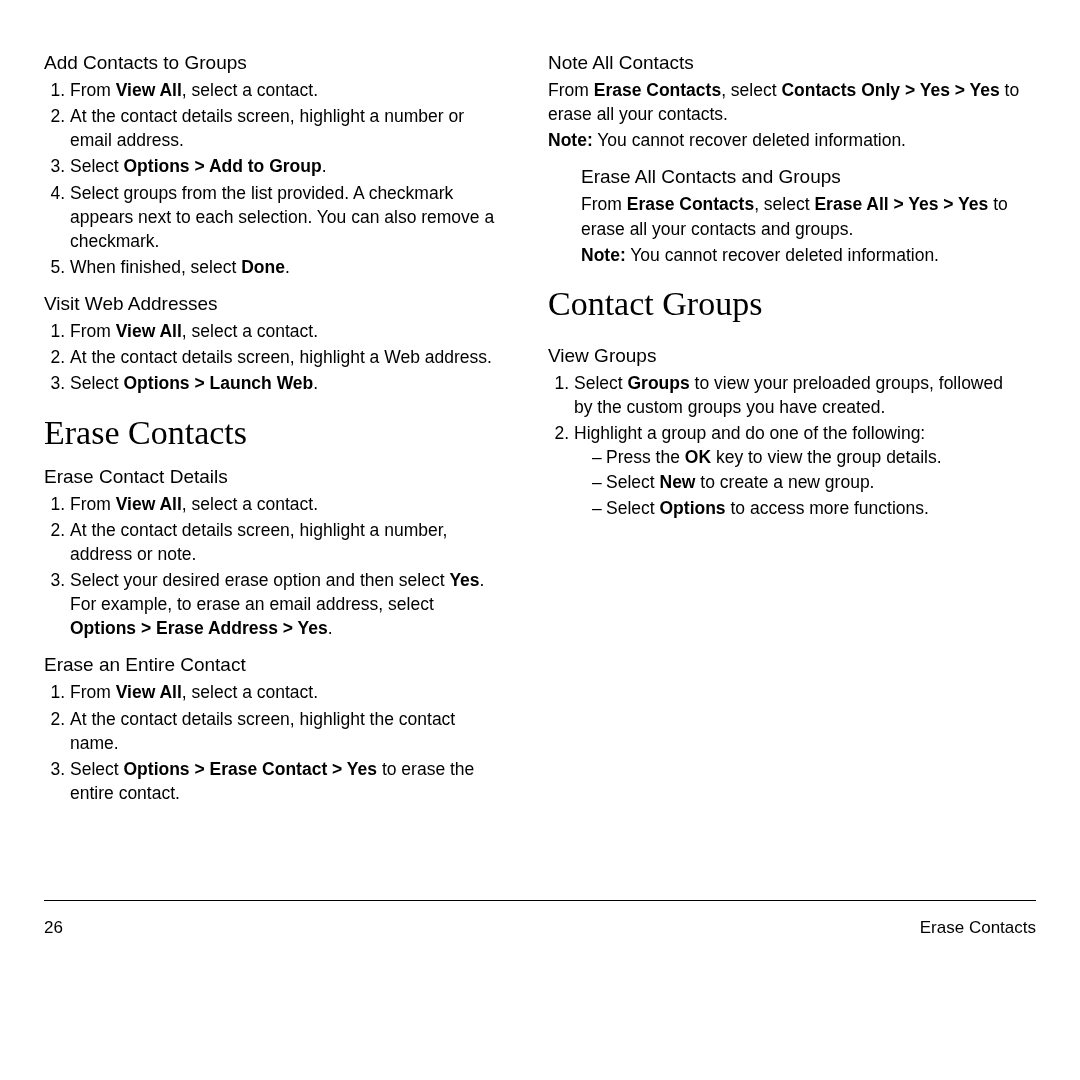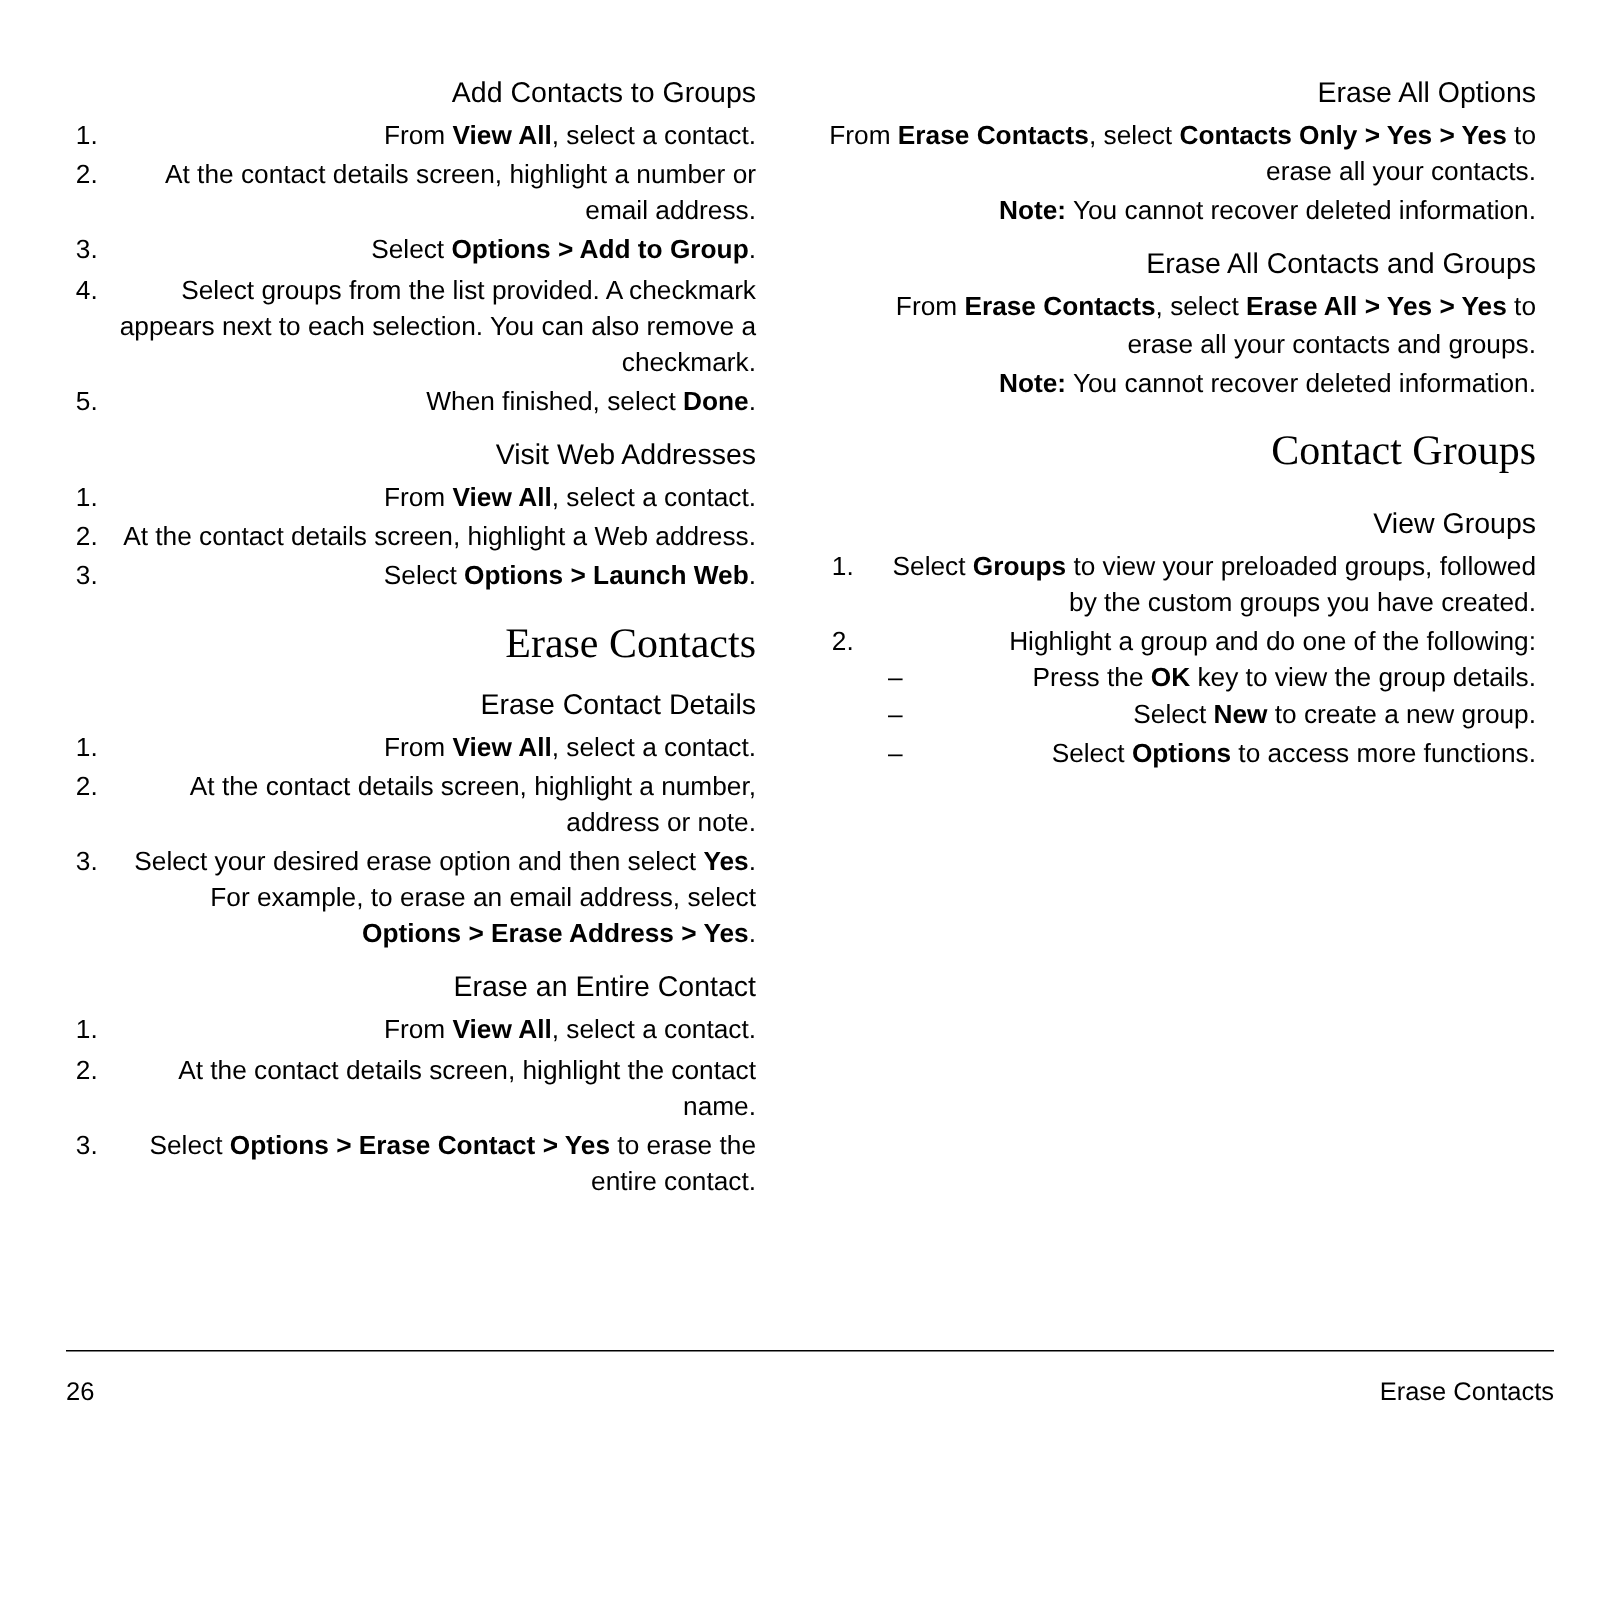--- a/index.html
+++ b/index.html
@@ -18,7 +18,6 @@
       padding: 38px 44px 34px 44px;
       display: flex;
       flex-direction: column;
-      text-align: right;
     }
     .columns {
       display: flex;

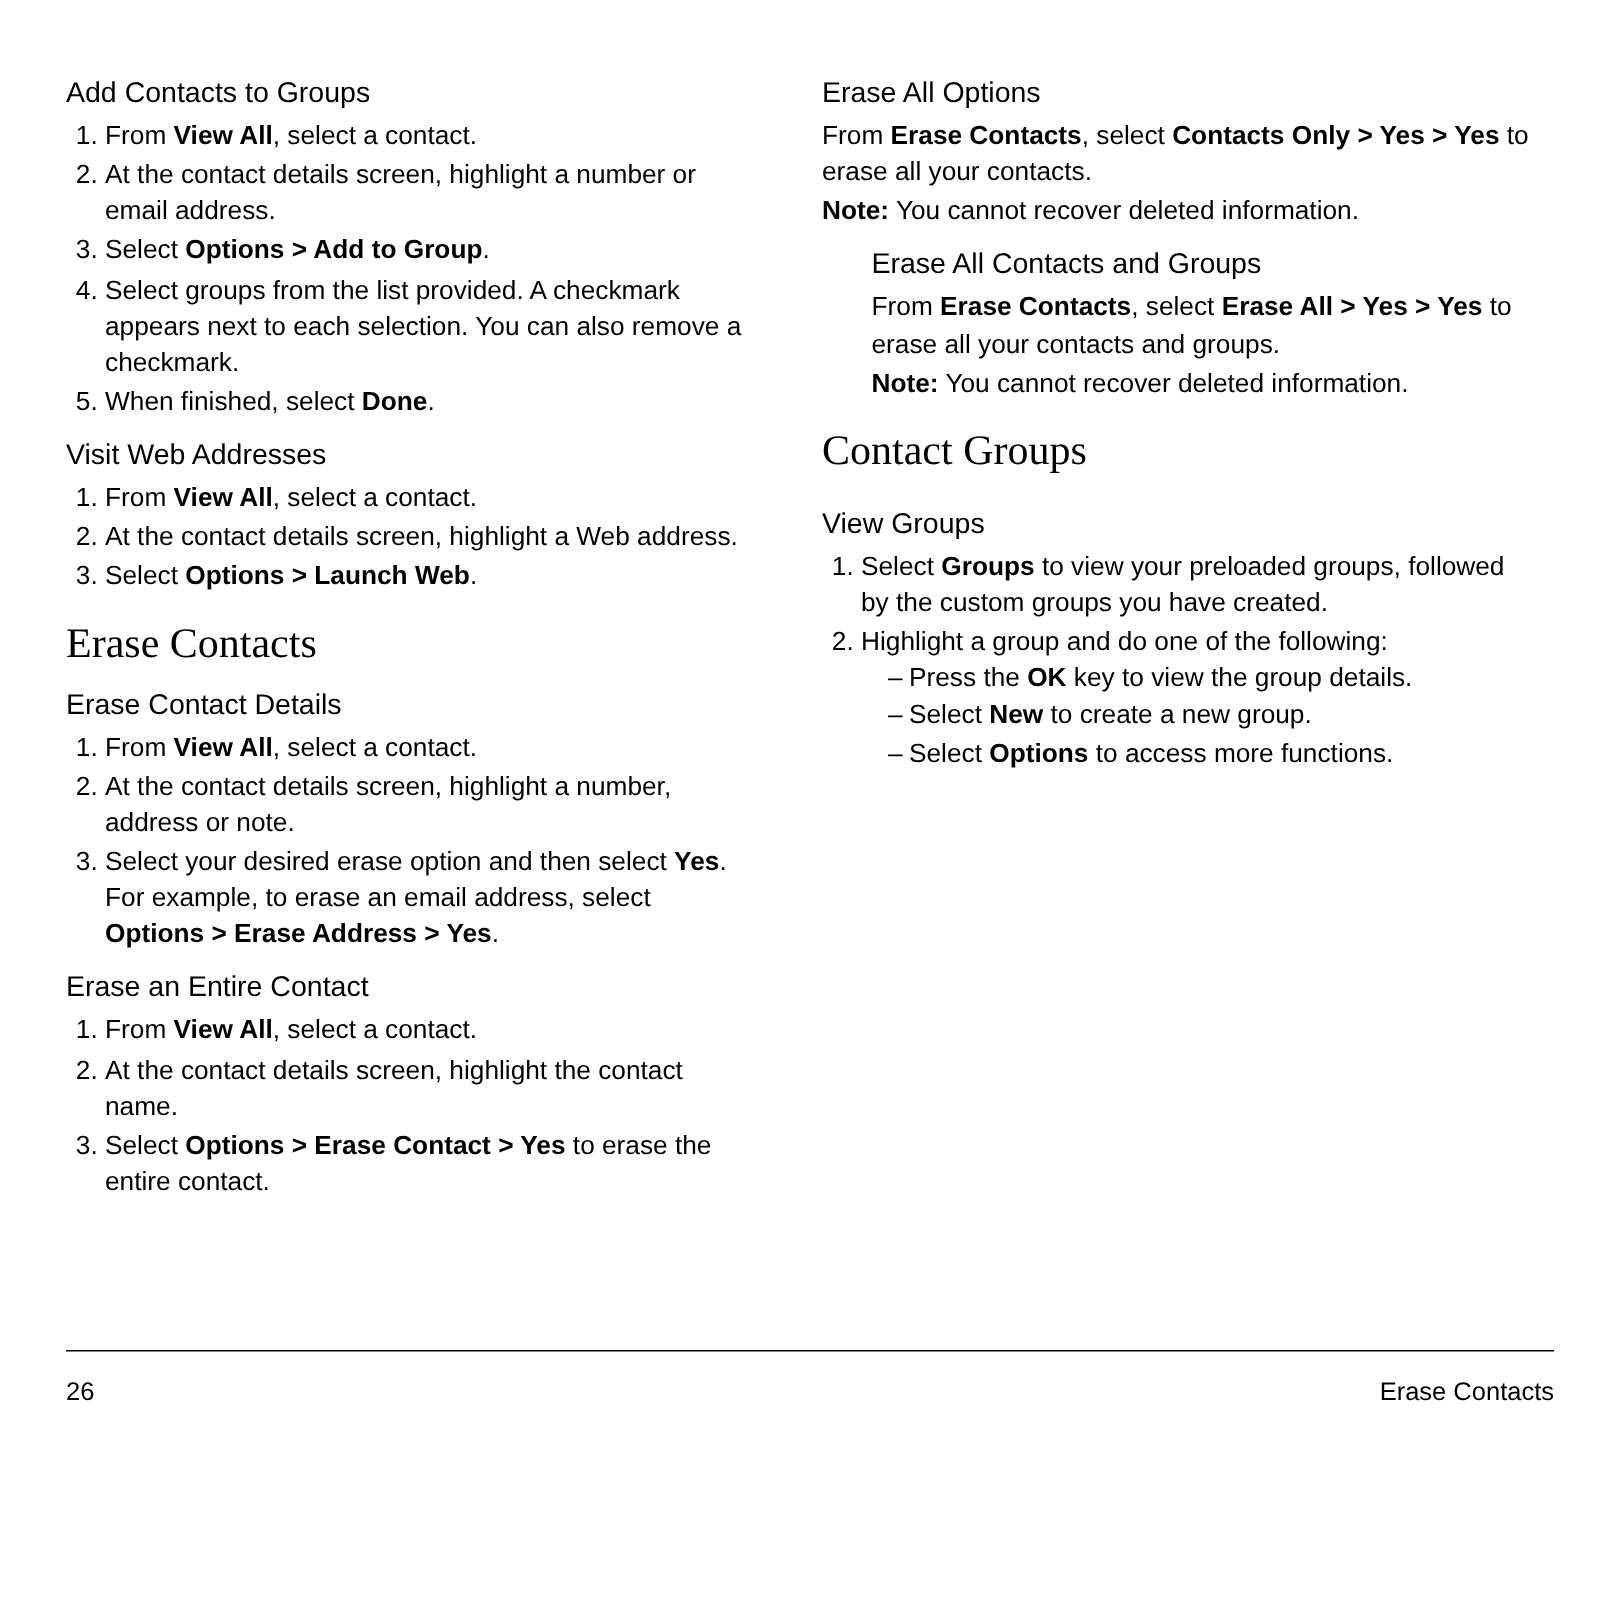--- a/index.html
+++ b/index.html
@@ -159,7 +159,7 @@
     <div class="col-right">
 
       <div>
-        <div class="section-title-medium">Erase All Options</div>
+        <div class="section-title-medium">Note All Contacts</div>
         <p class="section-body">From <b>Erase Contacts</b>, select <b>Contacts Only &gt; Yes &gt; Yes</b> to erase all your contacts.</p>
         <p class="section-body"><b>Note:</b> You cannot recover deleted information.</p>
       </div>

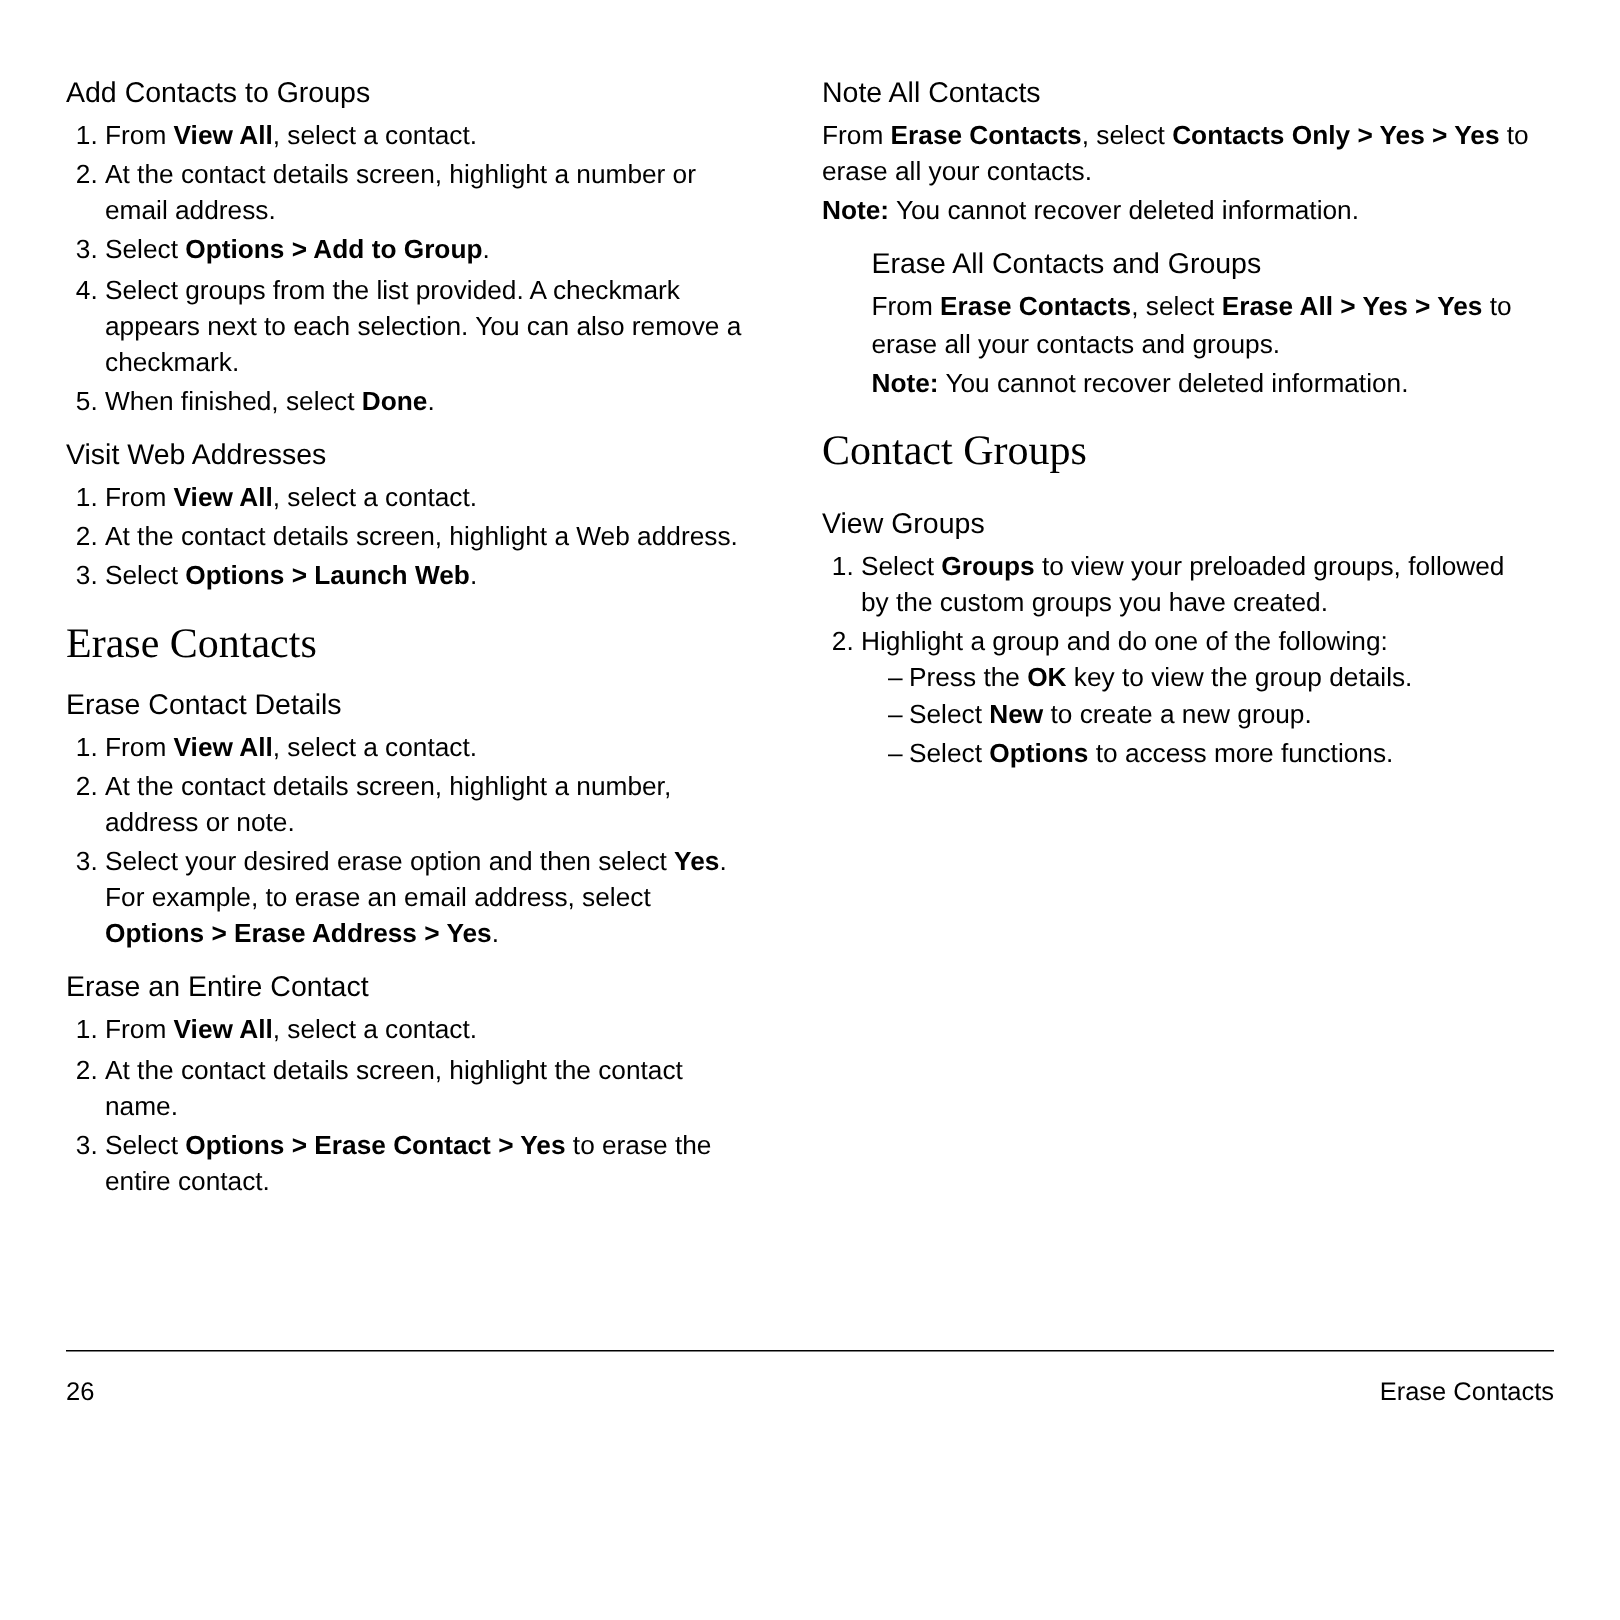--- a/index.html
+++ b/index.html
@@ -35,7 +35,7 @@
       border-left: none;
     }
     .section-title-large {
-      font-size: 28px;
+      font-size: 34px;
       font-weight: normal;
       font-family: 'Times New Roman', Times, serif;
       margin-bottom: 8px;

